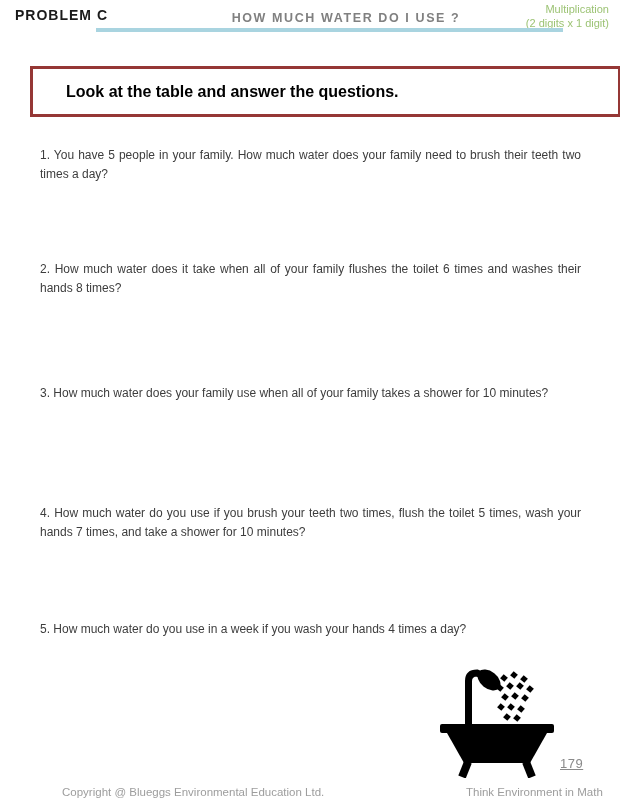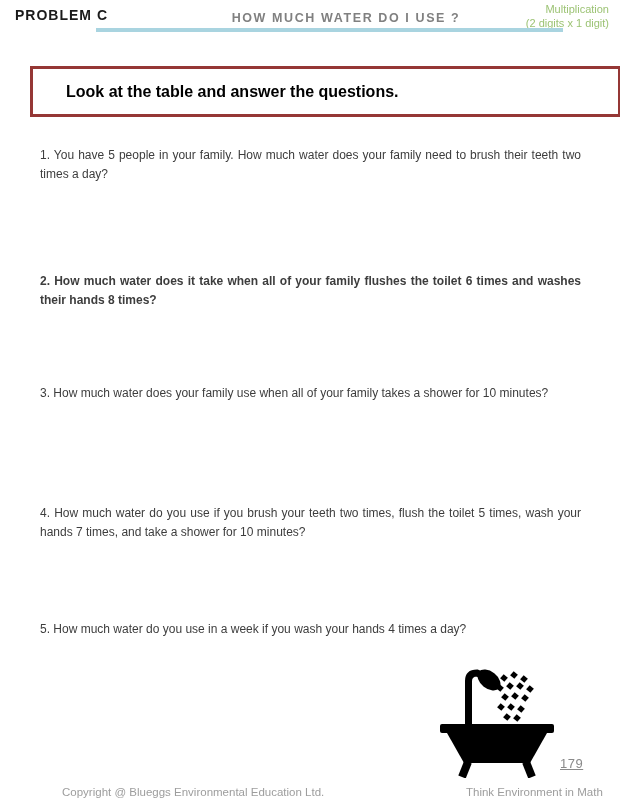--- a/index.html
+++ b/index.html
@@ -55,7 +55,7 @@
     color:#3d3d3d; text-align:justify;
   }
   .q1 { top:146px; }
-  .q2 { top:272px;font-weight:bold; }
+  .q2 { top:260px; }
   .q3 { top:384px; }
   .q4 { top:504px; }
   .q5 { top:620px; }

